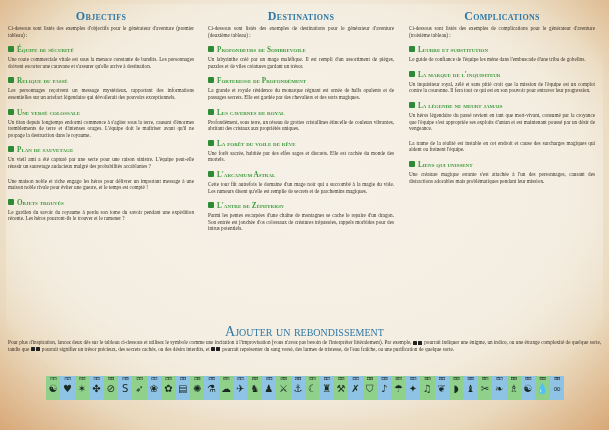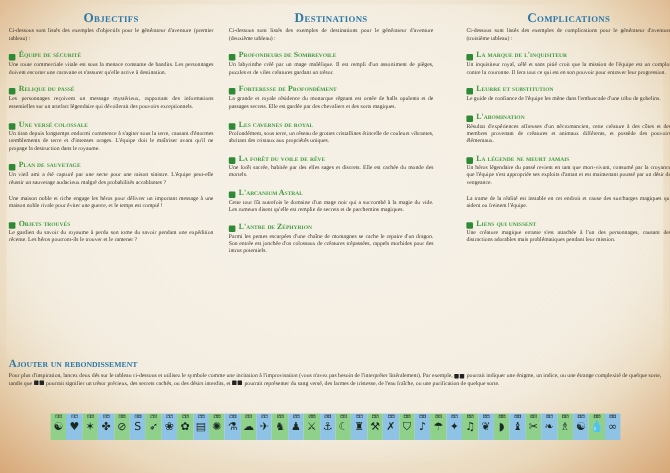--- a/index.html
+++ b/index.html
@@ -15,7 +15,7 @@
   .col{position:absolute;top:10px;width:186px;}
   .col1{left:8px;}
   .col2{left:208px;}
-  .col3{left:424px;}
+  .col3{left:409px;}
   .col-title{color:#2f78a6;font-variant:small-caps;font-weight:bold;font-size:12px;text-align:center;letter-spacing:0.3px;margin:0 0 2px 0;line-height:13px;}
   .intro{font-size:5.2px;line-height:6.6px;color:#3a3025;text-align:justify;margin:0 0 8px 0;}
   .item{margin-bottom:8px;}

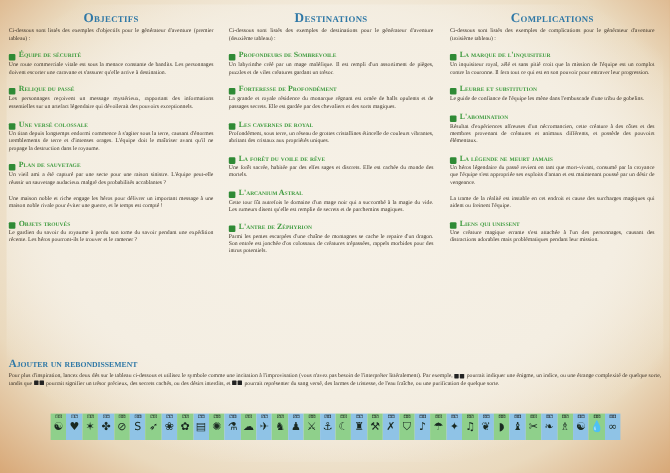--- a/index.html
+++ b/index.html
@@ -19,7 +19,7 @@
   .col-title{color:#2f78a6;font-variant:small-caps;font-weight:bold;font-size:12px;text-align:center;letter-spacing:0.3px;margin:0 0 2px 0;line-height:13px;}
   .intro{font-size:5.2px;line-height:6.6px;color:#3a3025;text-align:justify;margin:0 0 8px 0;}
   .item{margin-bottom:8px;}
-  .item-title{display:flex;align-items:flex-end;gap:3px;color:#3d9a3d;font-variant:small-caps;font-weight:bold;font-size:7.2px;line-height:9px;margin-bottom:1px;}
+  .item-title{display:flex;align-items:flex-start;gap:3px;color:#3d9a3d;font-variant:small-caps;font-weight:bold;font-size:7.2px;line-height:9px;margin-bottom:1px;}
   .bullet{width:6px;height:6px;background:#2f8a35;border-radius:1px;flex:0 0 6px;}
   .item-body{font-size:5.2px;line-height:6.6px;color:#3a3025;text-align:justify;}
   .rebound{position:absolute;left:8px;top:326px;width:593px;}

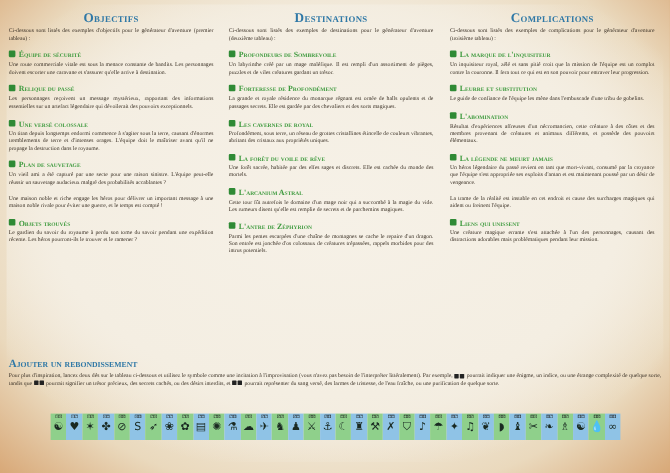--- a/index.html
+++ b/index.html
@@ -135,16 +135,16 @@
     <div class="item">
       <div class="item-title">
           <span class="bullet"></span>
+          <span>Leurre et substitution</span>
+        </div>
+      <div class="item-body">Le guide de confiance de l'équipe les mène dans l'embuscade d'une tribu de gobelins.</div>
+    </div>
+    <div class="item">
+      <div class="item-title">
+          <span class="bullet"></span>
           <span>La marque de l'inquisiteur</span>
         </div>
       <div class="item-body">Un inquisiteur royal, zélé et sans pitié croit que la mission de l'équipe est un complot contre la couronne. Il fera tout ce qui est en son pouvoir pour entraver leur progression.</div>
-    </div>
-    <div class="item">
-      <div class="item-title">
-          <span class="bullet"></span>
-          <span>Leurre et substitution</span>
-        </div>
-      <div class="item-body">Le guide de confiance de l'équipe les mène dans l'embuscade d'une tribu de gobelins.</div>
     </div>
     <div class="item">
       <div class="item-title">

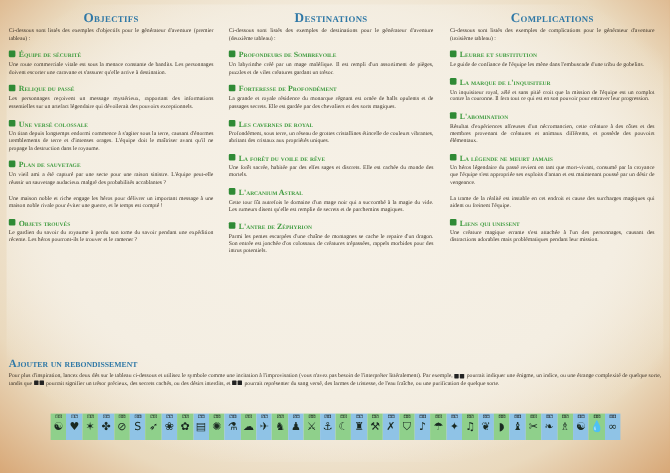--- a/index.html
+++ b/index.html
@@ -149,13 +149,6 @@
     <div class="item">
       <div class="item-title">
           <span class="bullet"></span>
-          <span>L'abomination</span>
-        </div>
-      <div class="item-body">Résultat d'expériences affreuses d'un nécromancien, cette créature à des côtes et des membres provenant de créatures et animaux différents, et possède des pouvoirs élémentaux.</div>
-    </div>
-    <div class="item">
-      <div class="item-title">
-          <span class="bullet"></span>
           <span>La légende ne meurt jamais</span>
         </div>
       <div class="item-body">Un héros légendaire du passé revient en tant que mort-vivant, consumé par la croyance que l'équipe s'est appropriée ses exploits d'antan et est maintenant poussé par un désir de vengeance.</div>

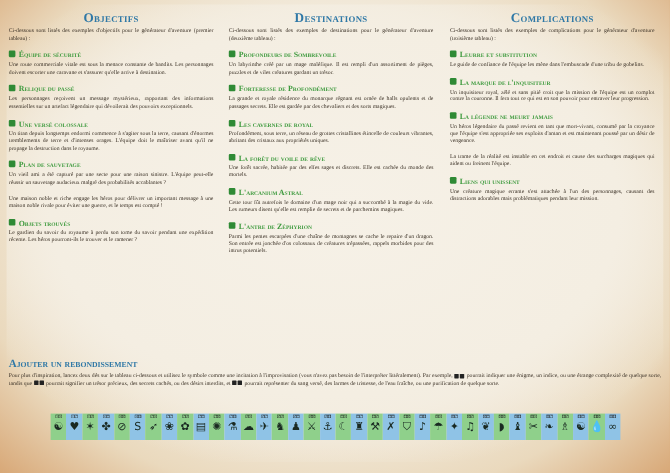--- a/index.html
+++ b/index.html
@@ -23,7 +23,7 @@
   .bullet{width:6px;height:6px;background:#2f8a35;border-radius:1px;flex:0 0 6px;}
   .item-body{font-size:5.2px;line-height:6.6px;color:#3a3025;text-align:justify;}
   .rebound{position:absolute;left:8px;top:326px;width:593px;}
-  .rebound-title{color:#2f78a6;font-variant:small-caps;font-weight:bold;font-size:10px;text-align:left;line-height:12px;margin-bottom:1px;}
+  .rebound-title{color:#2f78a6;font-variant:small-caps;font-weight:normal;font-size:14px;text-align:center;line-height:12px;margin-bottom:1px;}
   .rebound-body{font-size:5.2px;line-height:6.6px;color:#3a3025;text-align:justify;}
   .dice{display:inline-block;width:4px;height:4px;background:#222;margin:0 0.5px;vertical-align:middle;border-radius:0.5px;}
   .strip{position:absolute;left:46px;top:376px;width:518px;height:24px;display:flex;}

